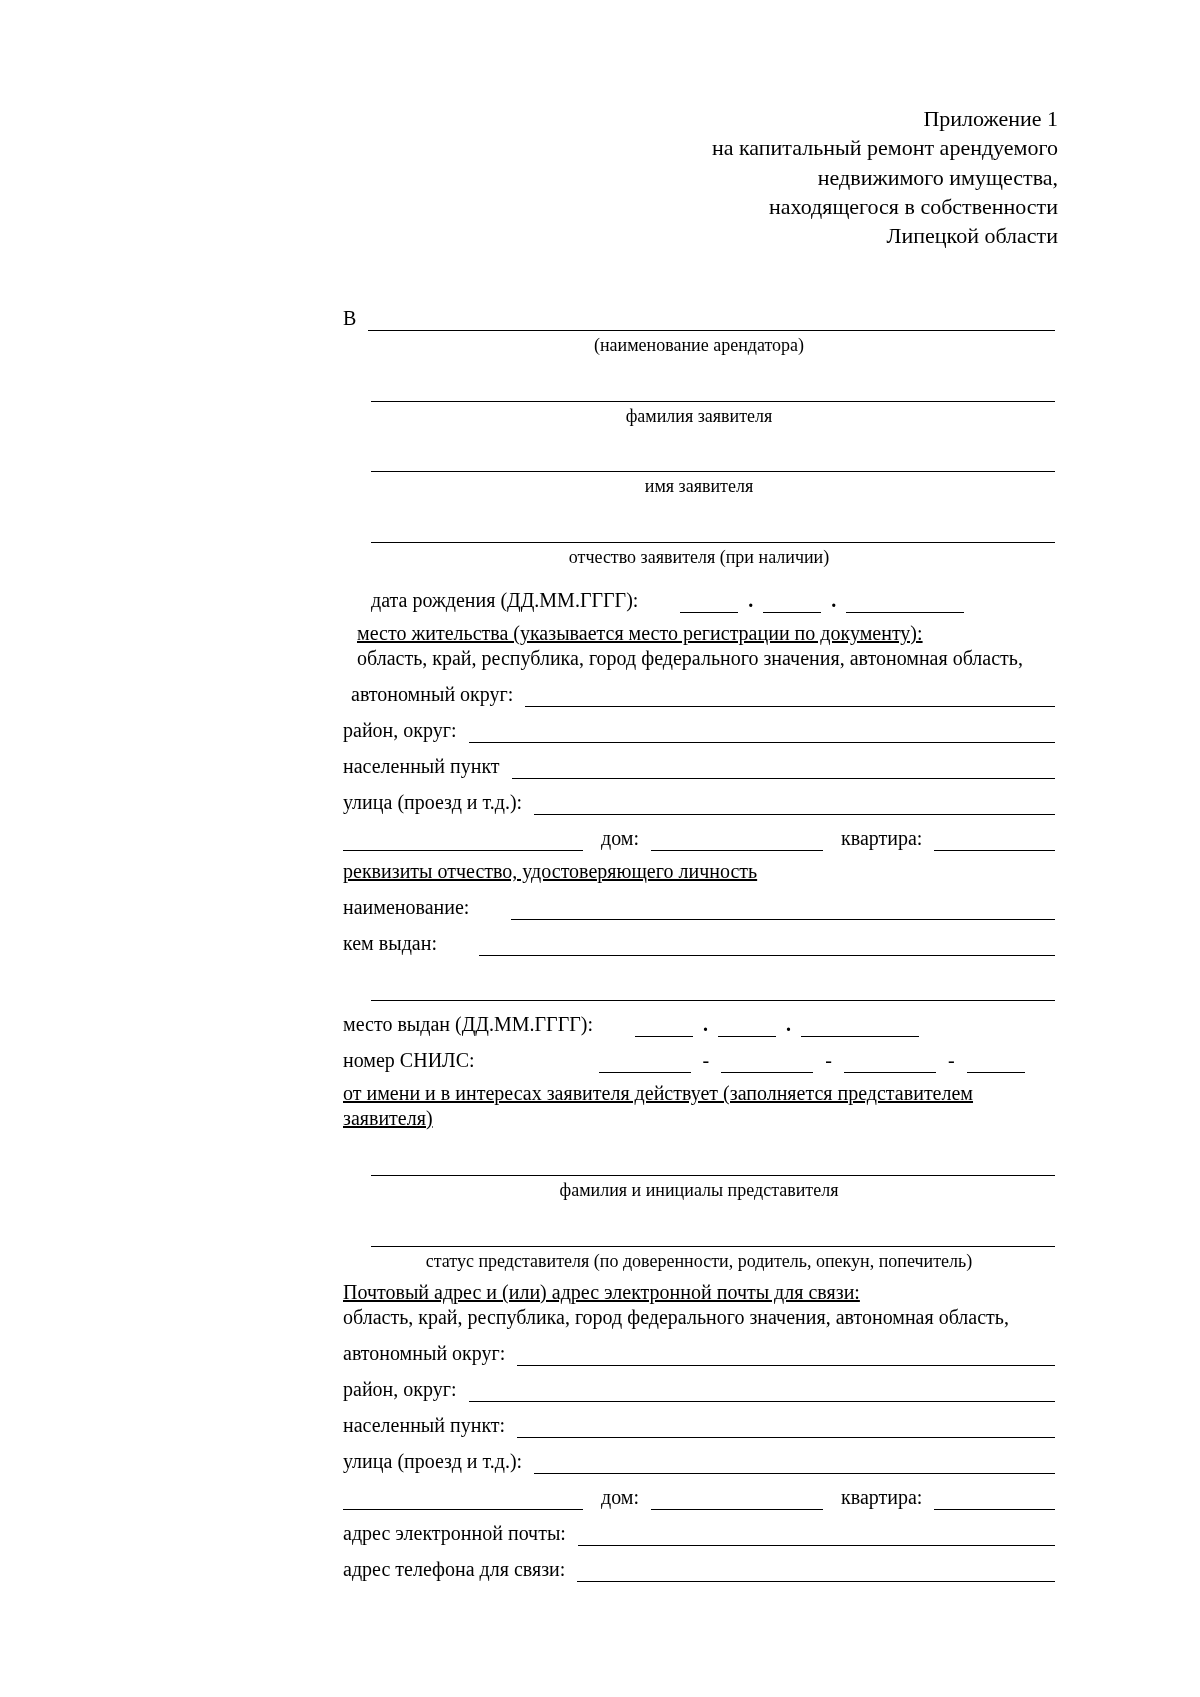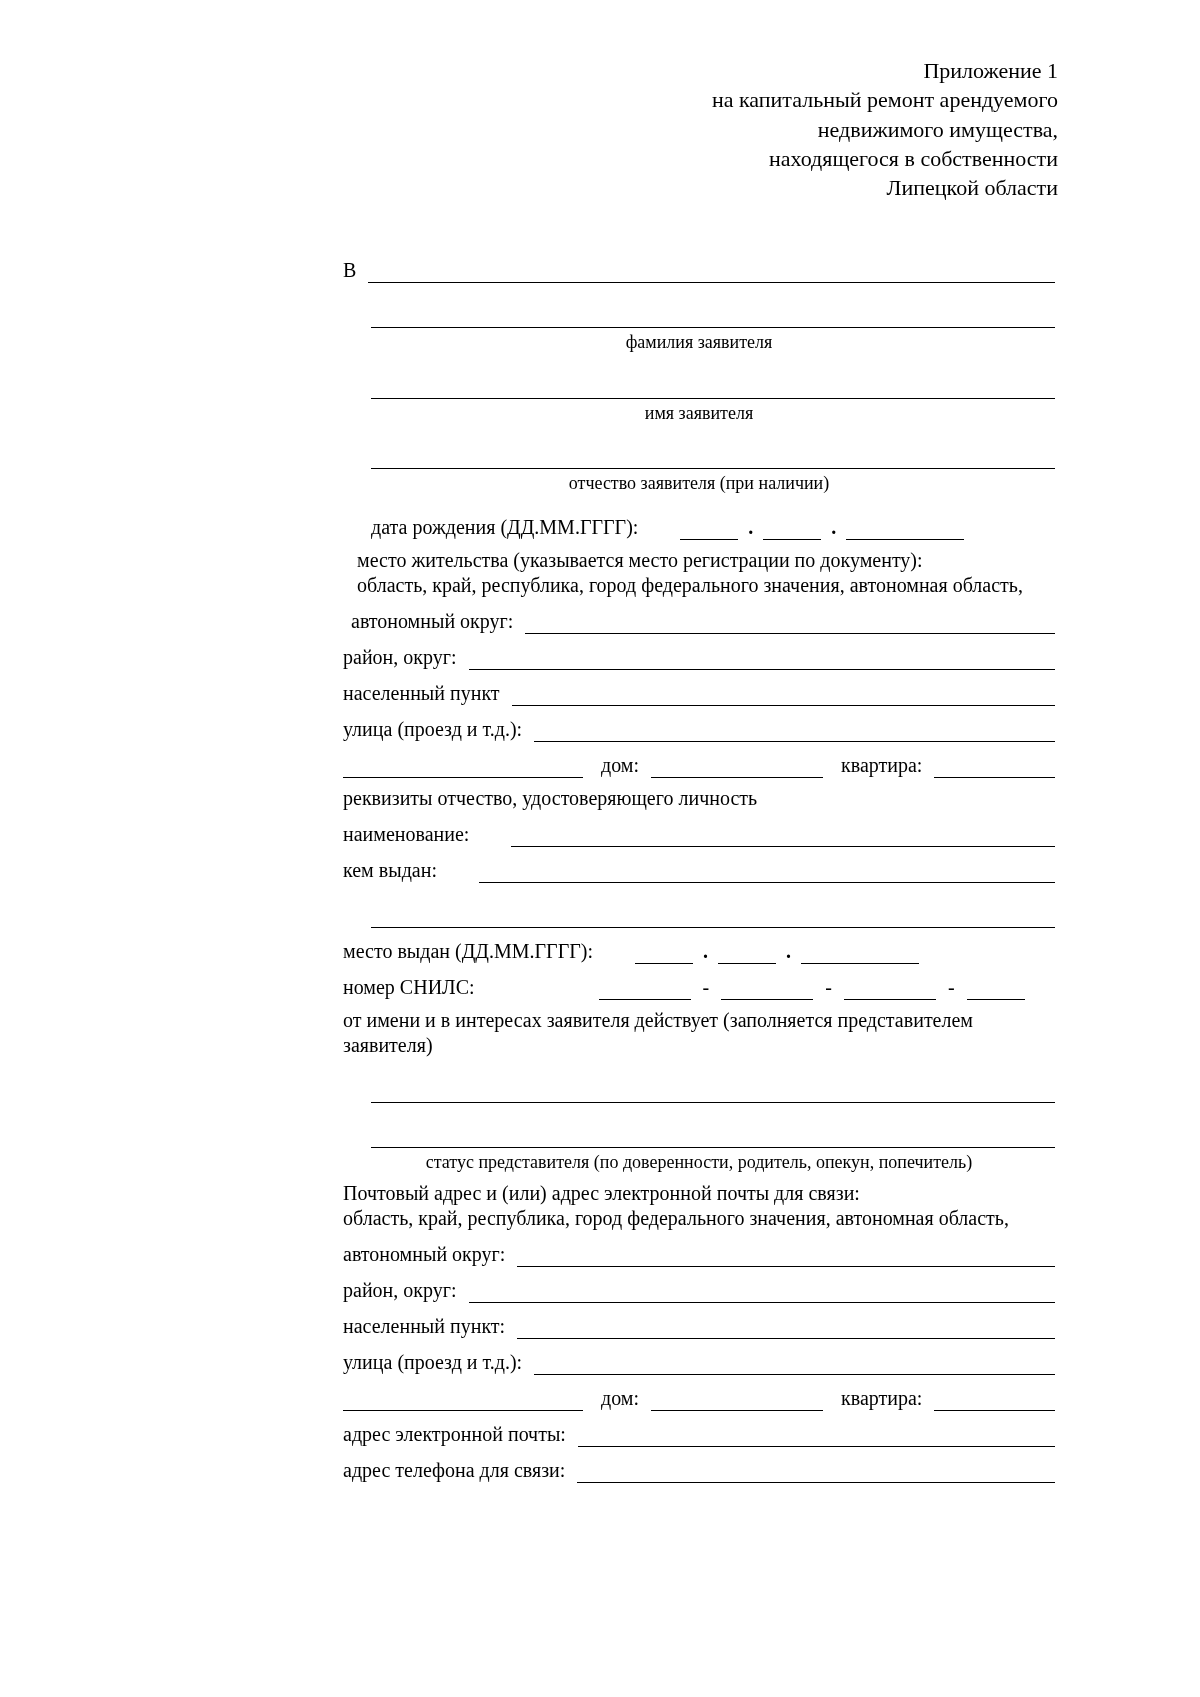--- a/index.html
+++ b/index.html
@@ -16,7 +16,7 @@
   }
   
   .header {
-    padding-top:56px;
+    padding-top:104px;
     margin-right:142px;
     text-align:right;
     font-size:22px;

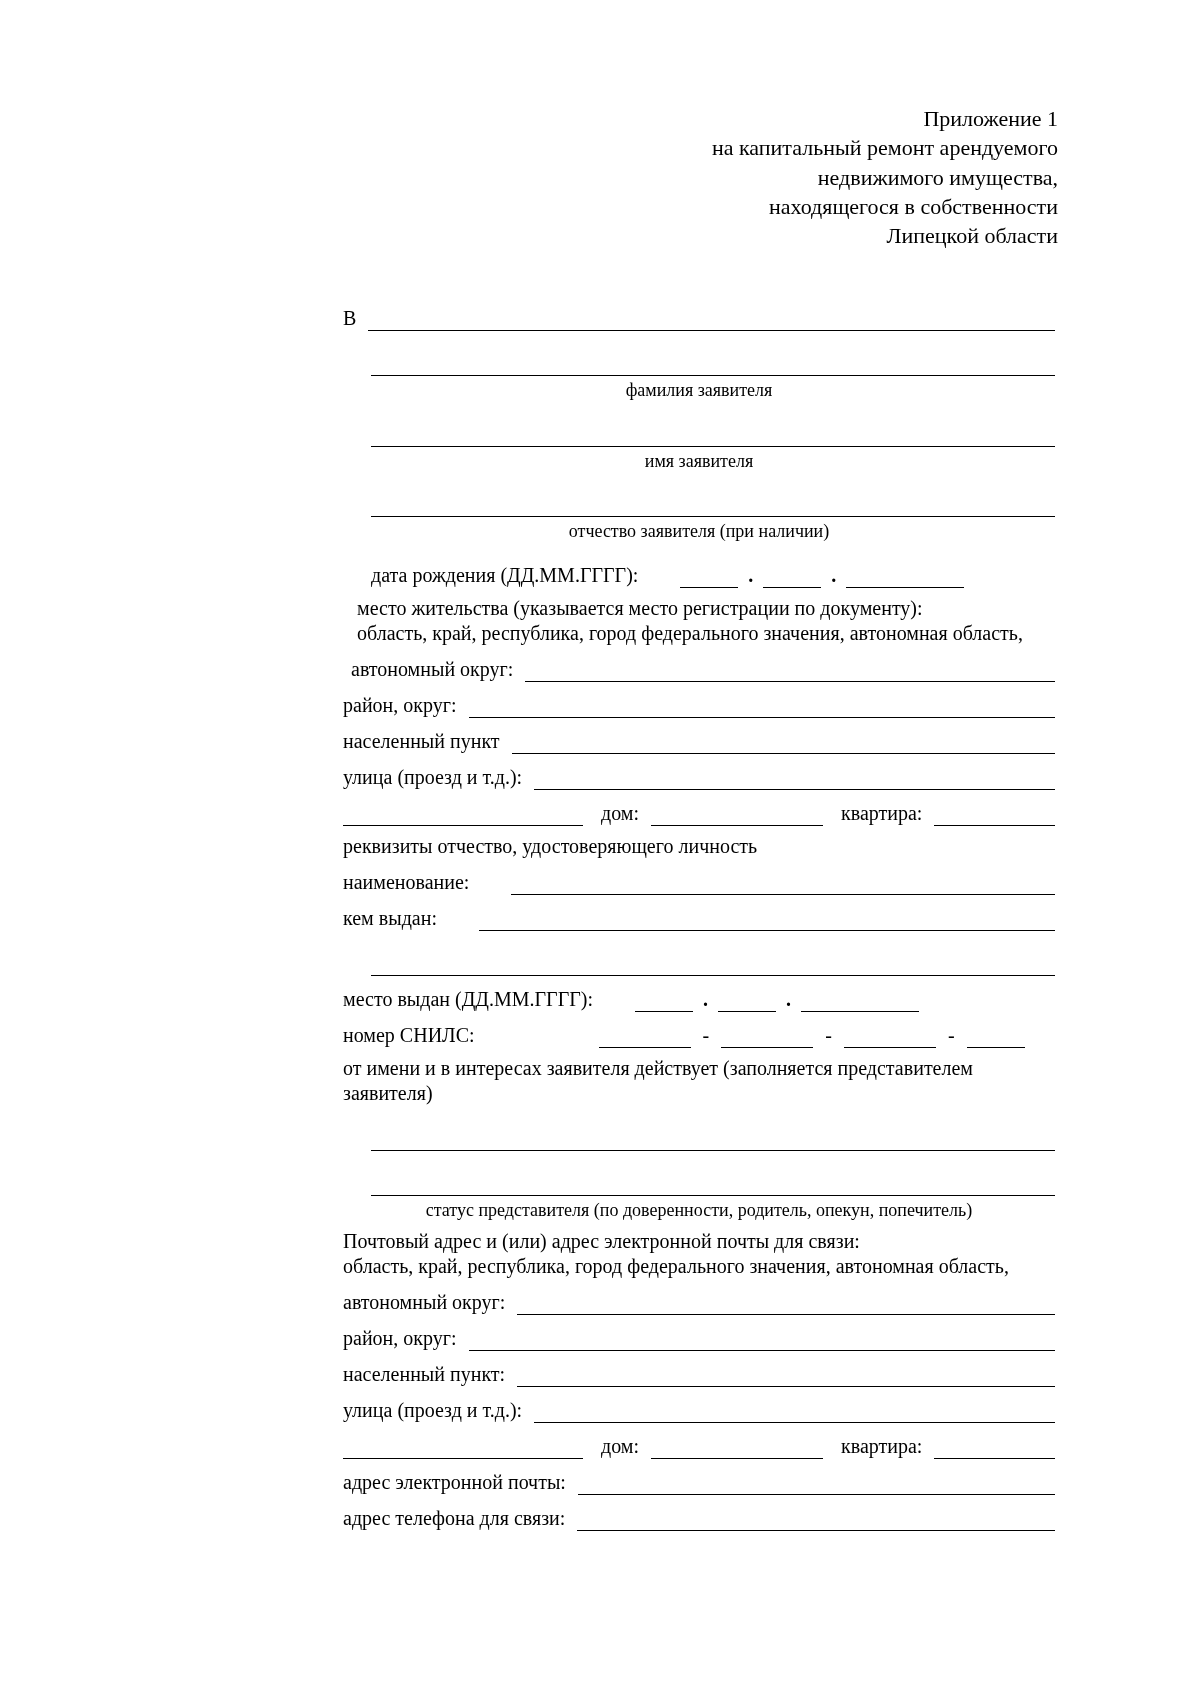--- a/index.html
+++ b/index.html
@@ -71,6 +71,7 @@
       <span class="lbl">В</span>
       <span class="line"></span>
     </div>
+    <div class="caption">(наименование арендатора)</div>
 
     <div class="row spaced">
       <span class="line"></span>

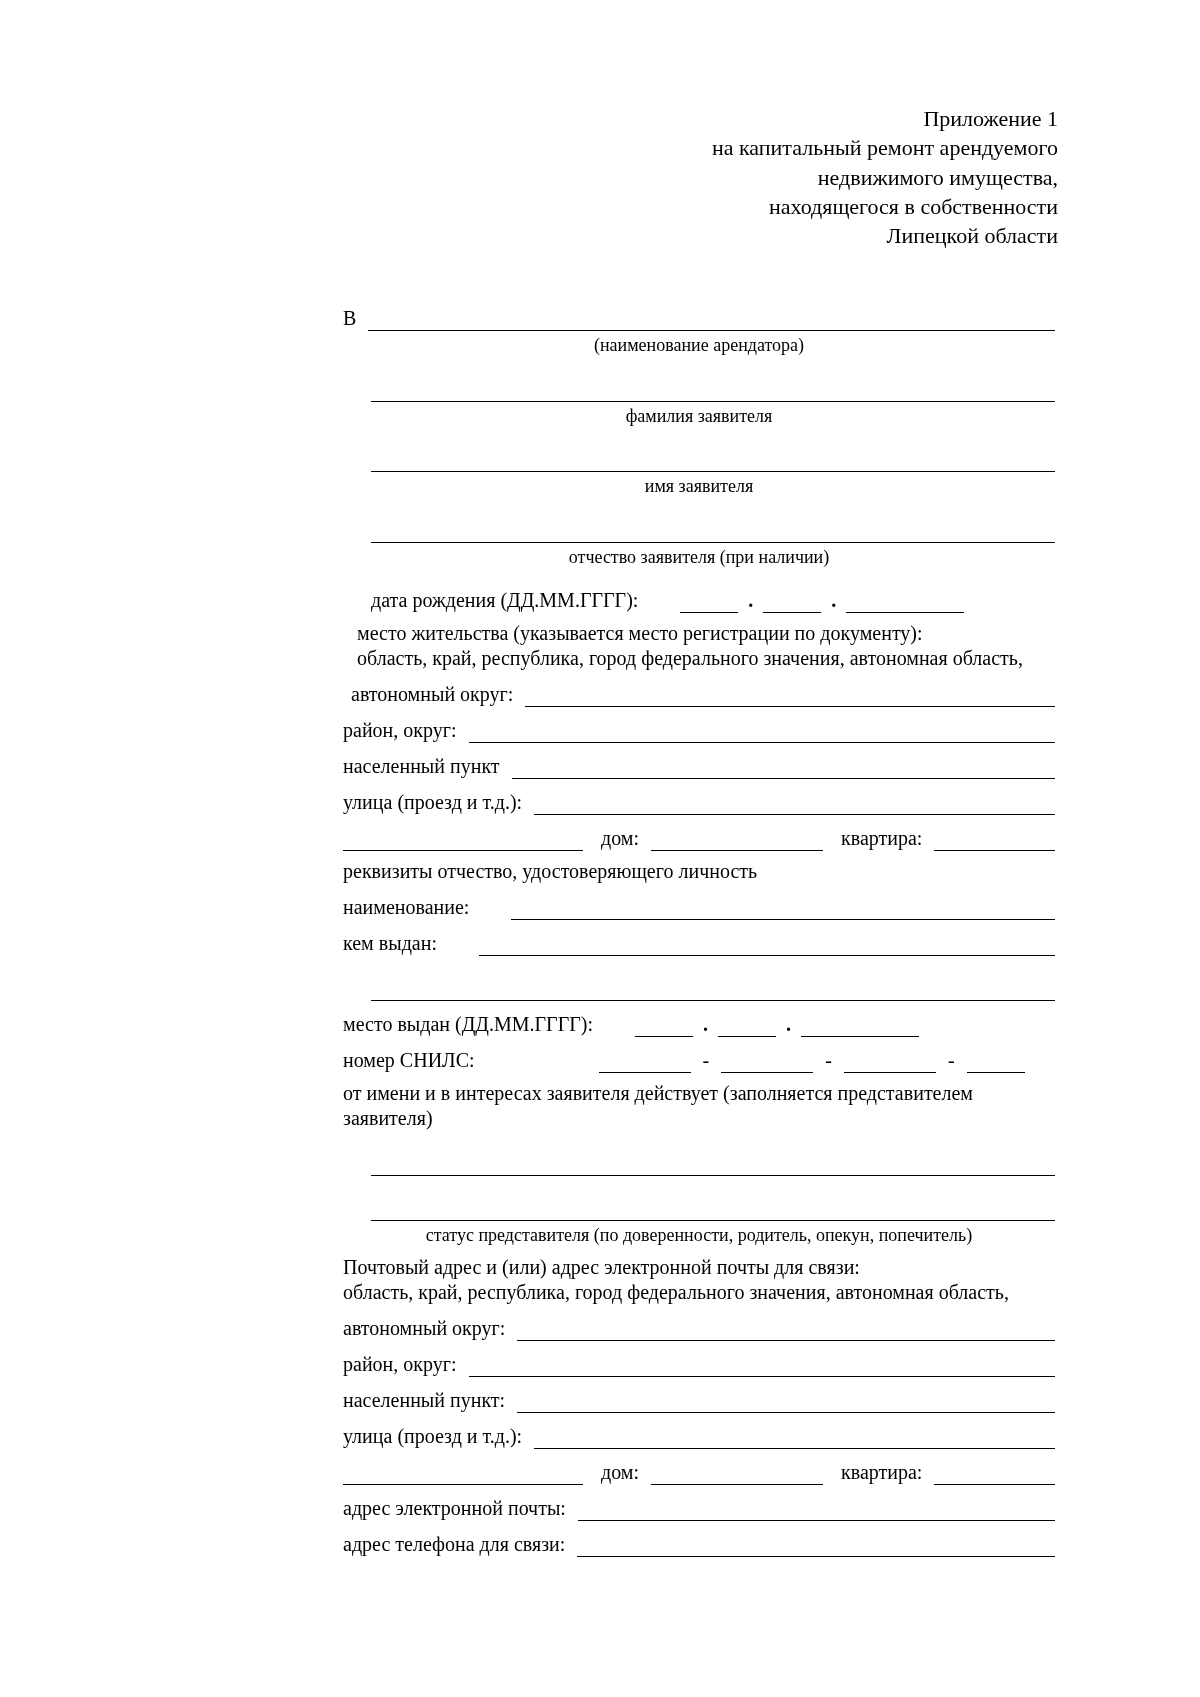--- a/index.html
+++ b/index.html
@@ -48,7 +48,7 @@
     font-size:18px;
     margin-top:3px;
   }
-  .note { margin-top:8px; }
+  .note { margin-top:8px;text-decoration:underline; }
   .ind1 { padding-left:14px; }
   .ind2 { padding-left:8px; }
 </style>

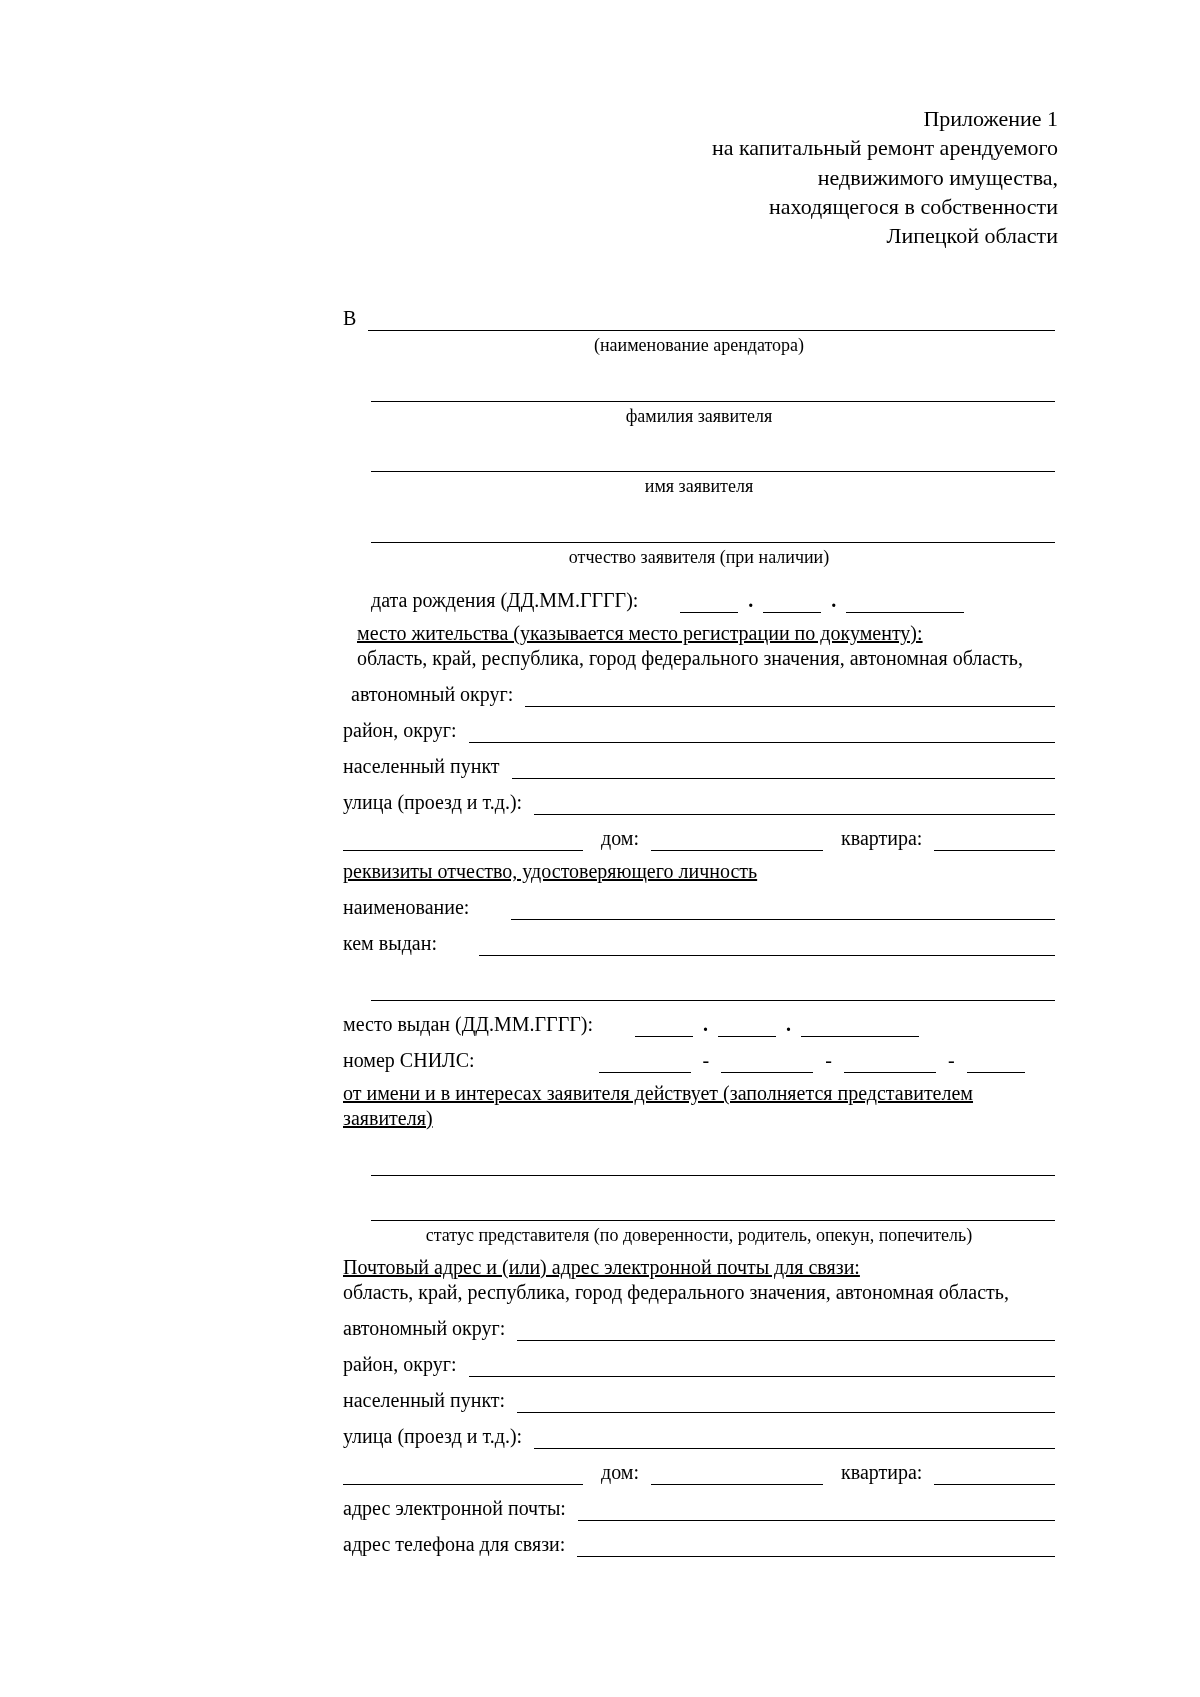--- a/index.html
+++ b/index.html
@@ -172,6 +172,7 @@
     <div class="row spaced">
       <span class="line"></span>
     </div>
+    <div class="caption">фамилия и инициалы представителя</div>
 
     <div class="row spaced">
       <span class="line"></span>

